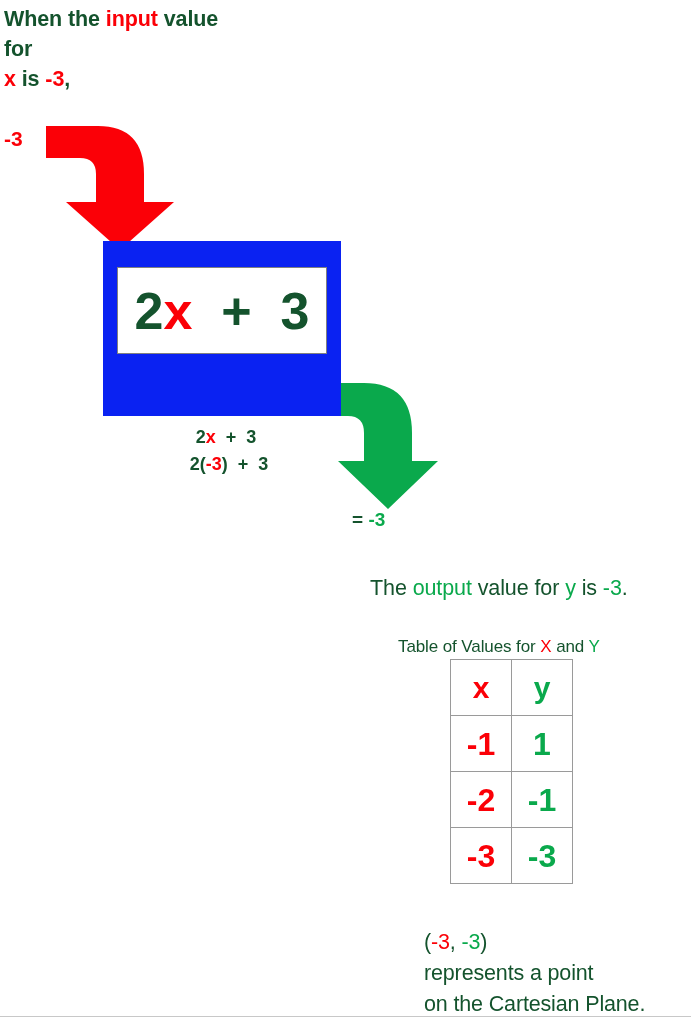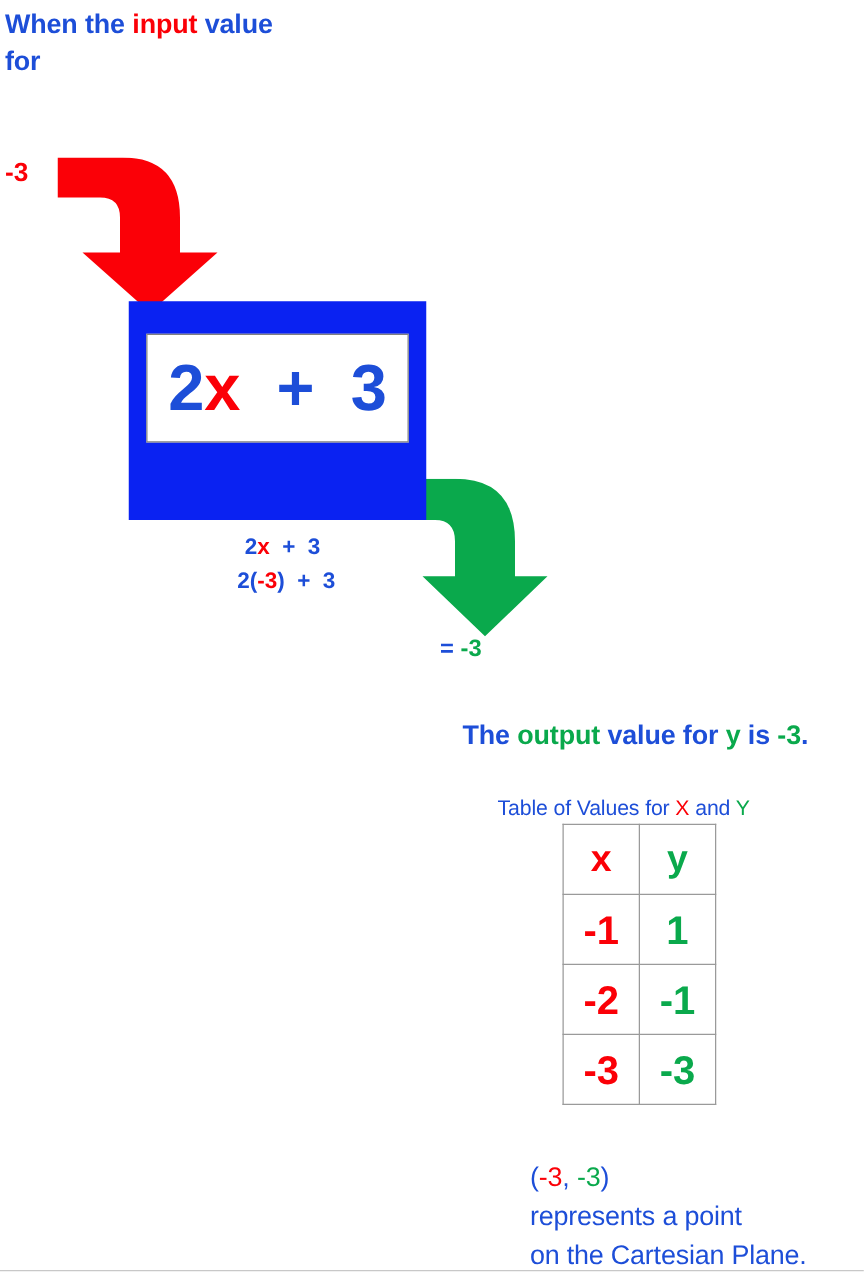--- a/index.html
+++ b/index.html
@@ -25,7 +25,7 @@
 
   .red { color: #fb0007; }
   .green { color: #0aa94c; }
-  .black { color: #1d4ed8; }
+  .black { color: #14532d; }
 
   
   #intro-text {

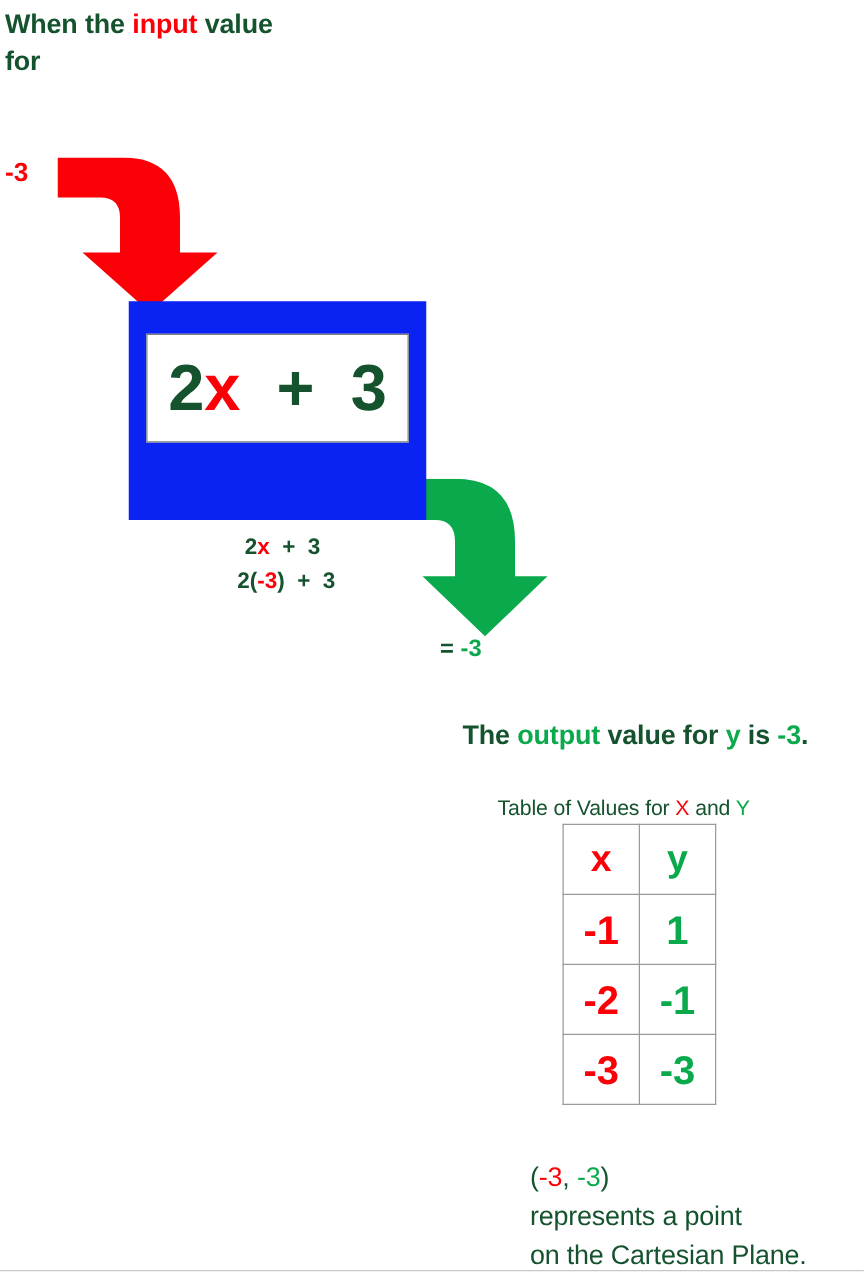--- a/index.html
+++ b/index.html
@@ -207,6 +207,7 @@
   <div class="abs" id="intro-text">
     <span class="ln"><span class="black">When the </span><span class="red">input</span><span class="black"> value</span></span>
     <span class="ln black">for</span>
+    <span class="ln"><span class="red">x</span><span class="black"> is </span><span class="red">-3</span><span class="black">,</span></span>
   </div>
 
   <div class="abs" id="input-value-label">-3</div>

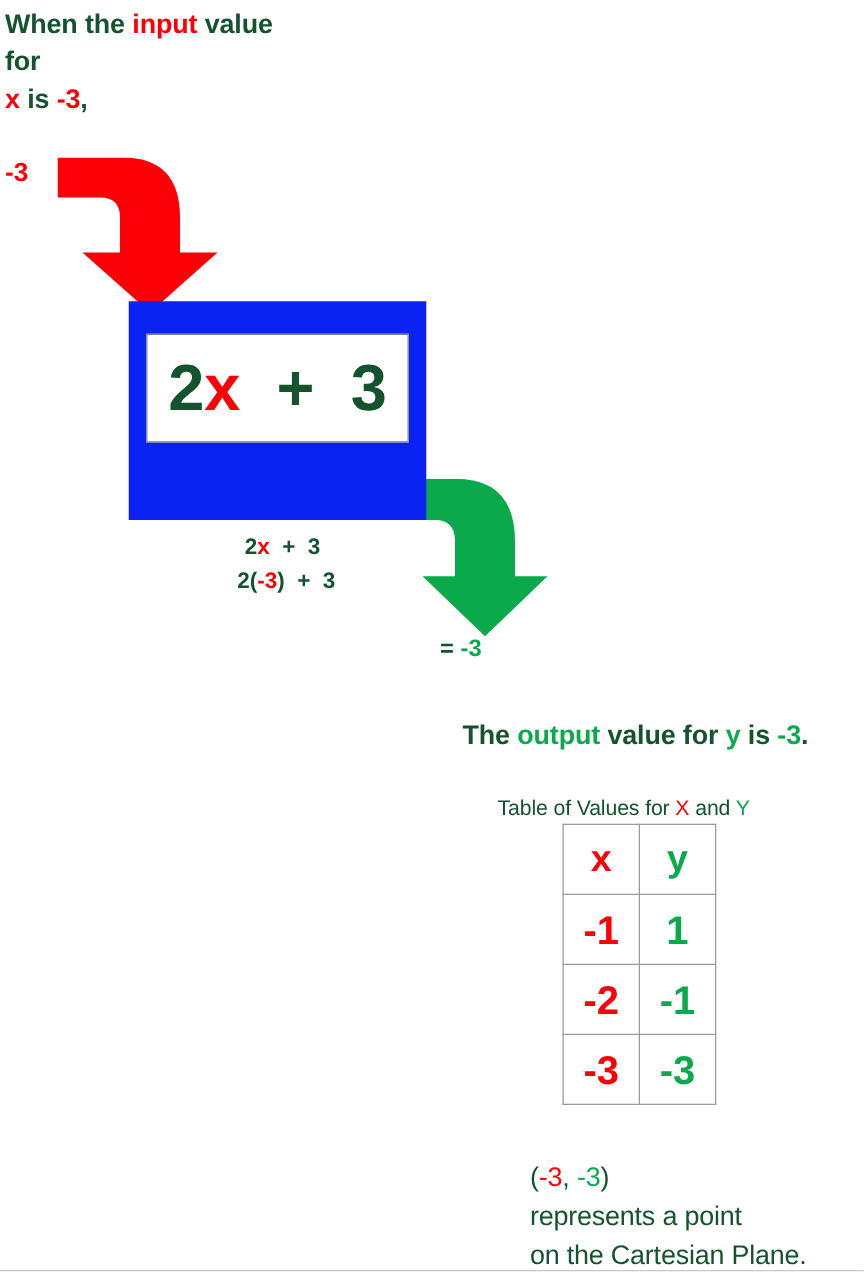--- a/index.html
+++ b/index.html
@@ -142,7 +142,7 @@
     left: 370px;
     top: 576px;
     font-size: 21.5px;
-    font-weight: bold;
+    font-weight: normal;
     color: #111111;
     white-space: pre;
     letter-spacing: -0.1px;

